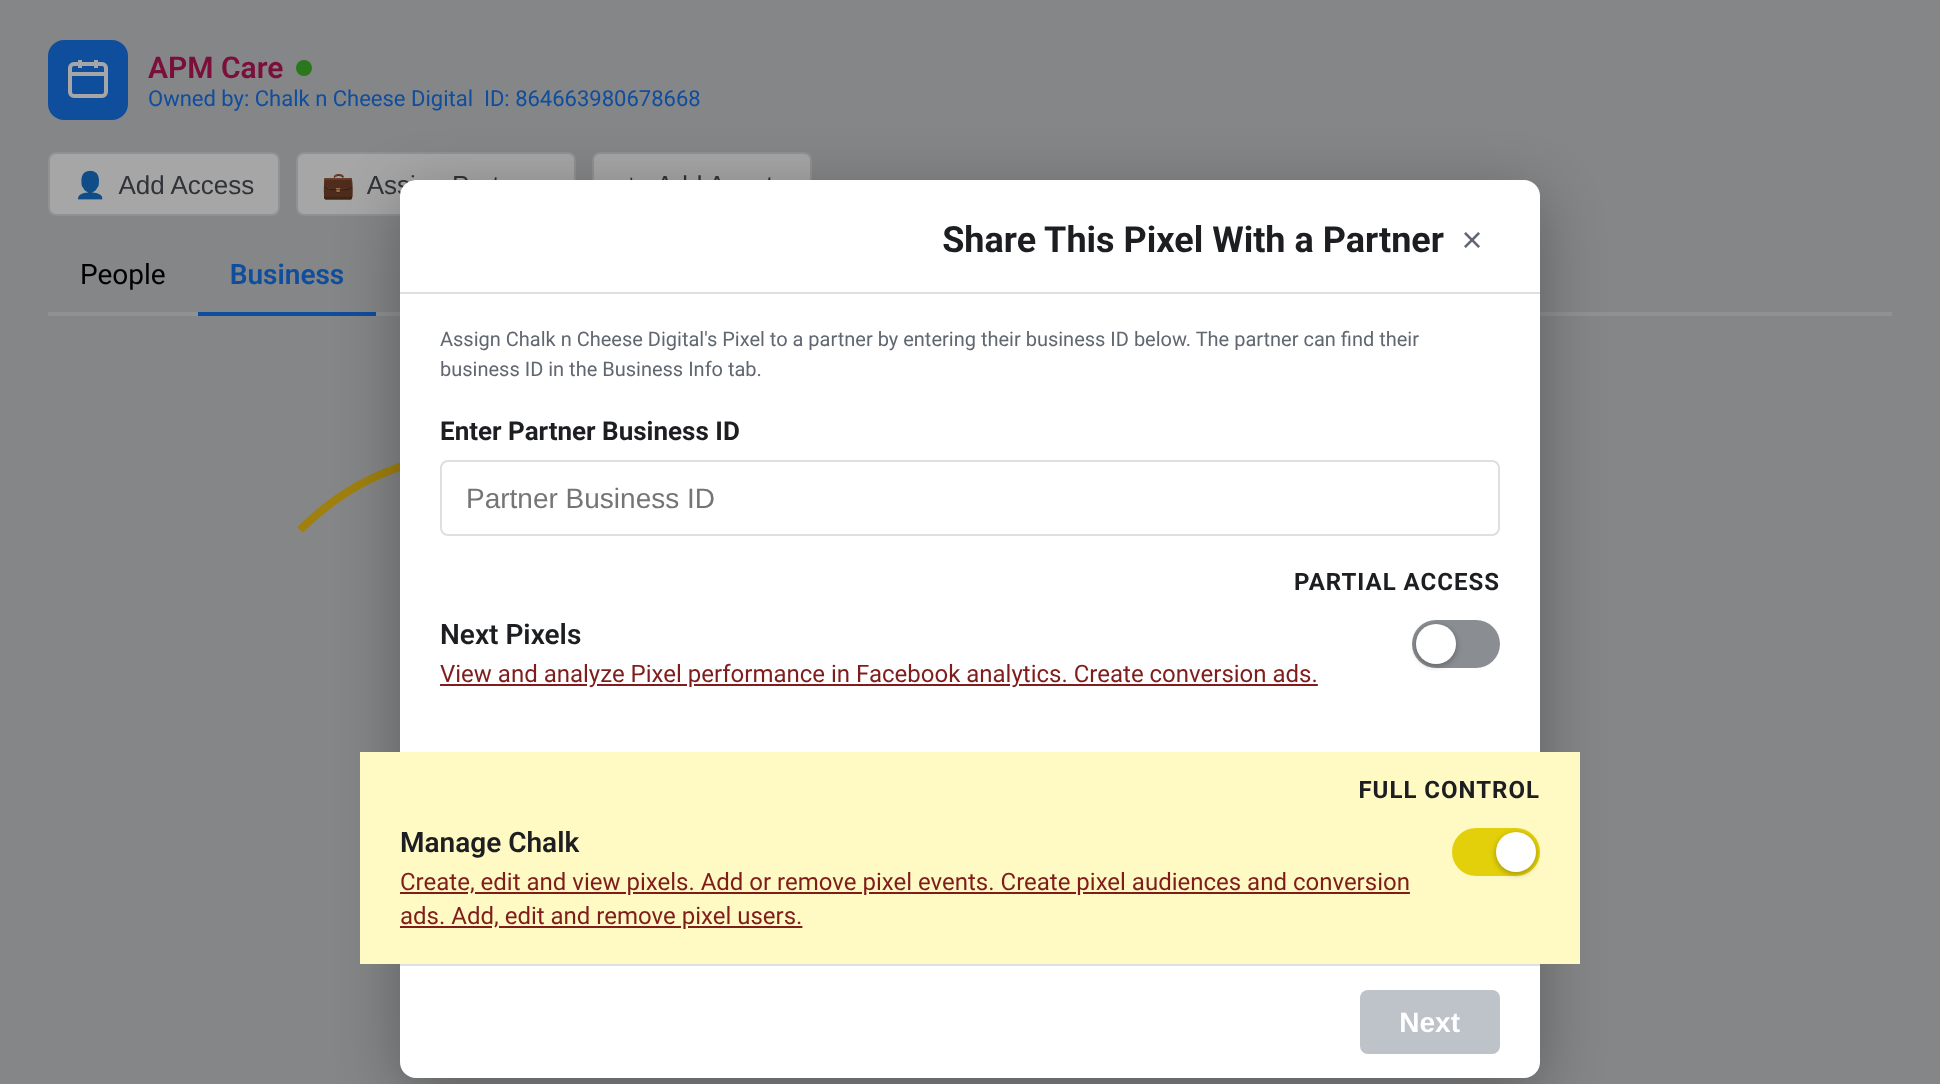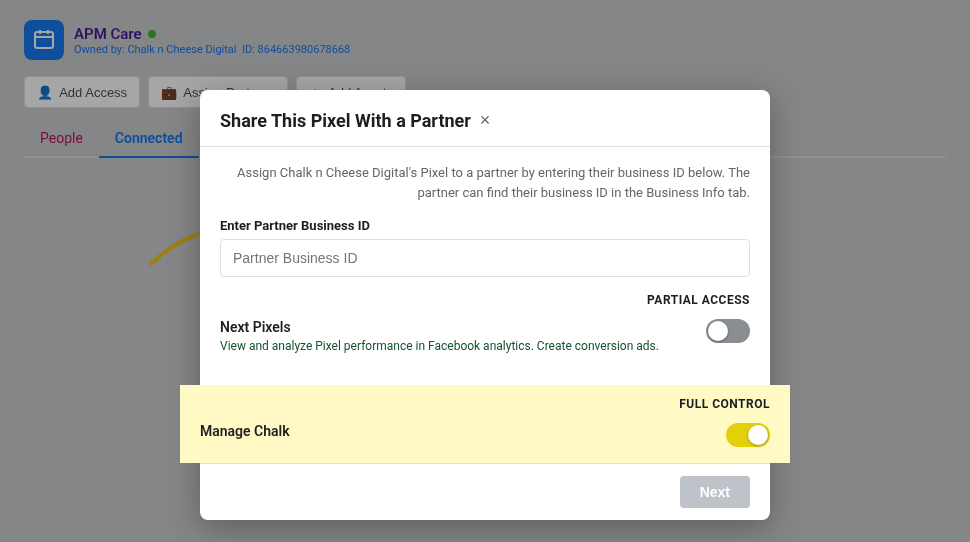--- a/index.html
+++ b/index.html
@@ -54,7 +54,7 @@
     .business-info .business-name {
       font-size: 15px;
       font-weight: 600;
-      color: #4c1d95;
+      color: #be185d;
       display: flex;
       align-items: center;
       gap: 6px;

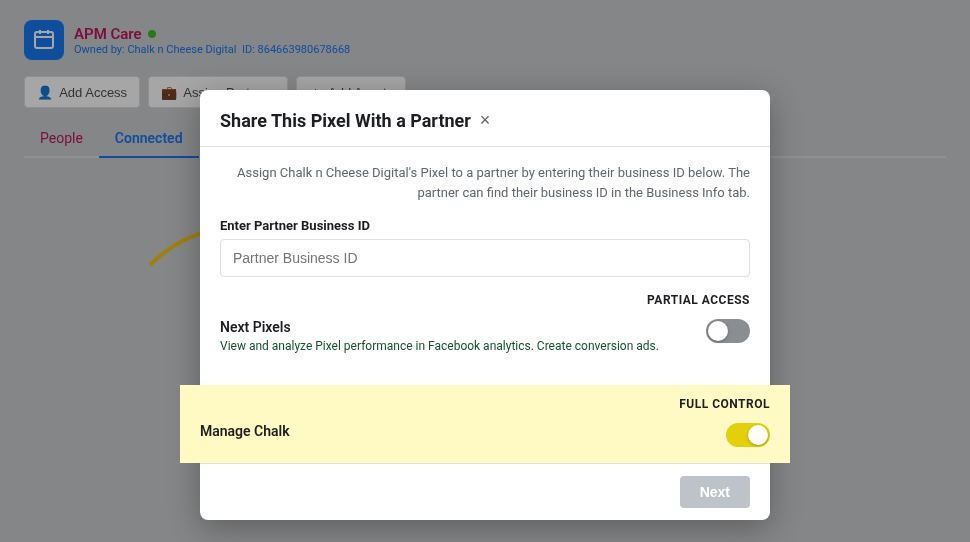--- a/index.html
+++ b/index.html
@@ -159,7 +159,7 @@
     .modal-header {
       display: flex;
       align-items: center;
-      justify-content: flex-start;
+      justify-content: flex-end;
       padding: 16px 20px 12px;
       border-bottom: 1px solid #dddfe2;
     }

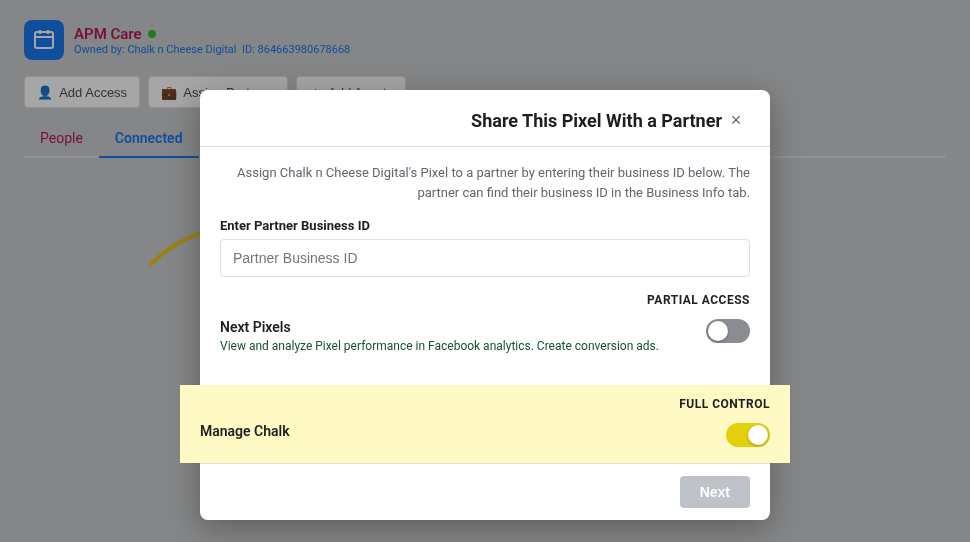--- a/index.html
+++ b/index.html
@@ -109,7 +109,7 @@
     .tab {
       padding: 10px 16px;
       font-size: 14px;
-      color: #be185d;
+      color: #000000;
       cursor: pointer;
       border-bottom: 2px solid transparent;
       margin-bottom: -2px;

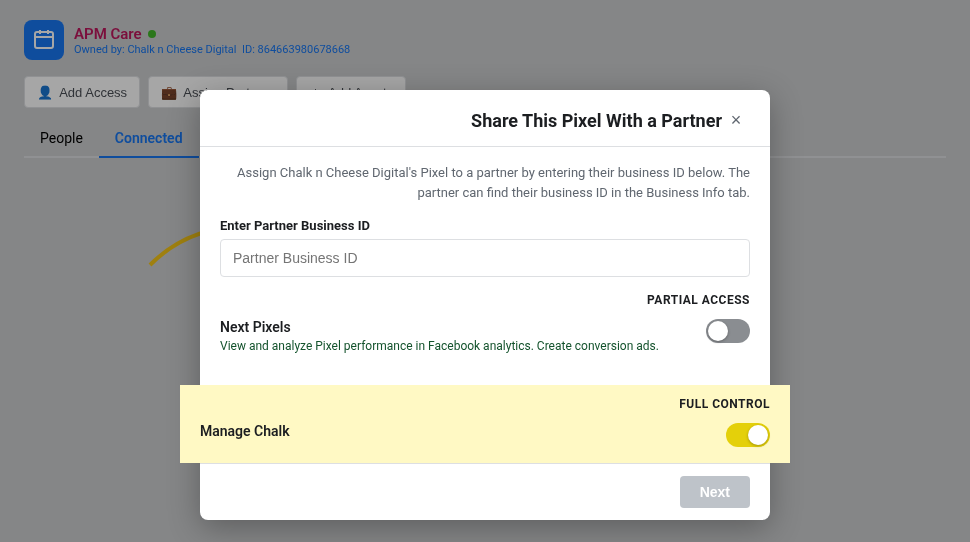--- a/index.html
+++ b/index.html
@@ -364,7 +364,7 @@
 
   <div class="tabs">
     <div class="tab">People</div>
-    <div class="tab active">Connected</div>
+    <div class="tab active">Business</div>
     <div class="tab">Connected Assets</div>
   </div>
 </div>

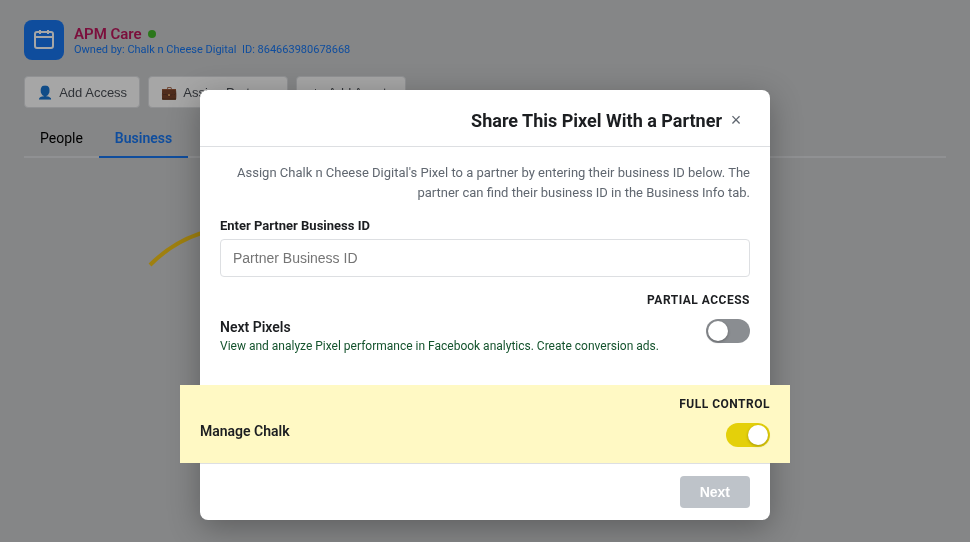--- a/index.html
+++ b/index.html
@@ -189,11 +189,10 @@
     }
 
     .modal-description {
-      font-size: 13px;
+      font-size: 10px;
       color: #606770;
       margin-bottom: 16px;
       line-height: 1.5;
-      text-align: right;
     }
 
     .form-label {

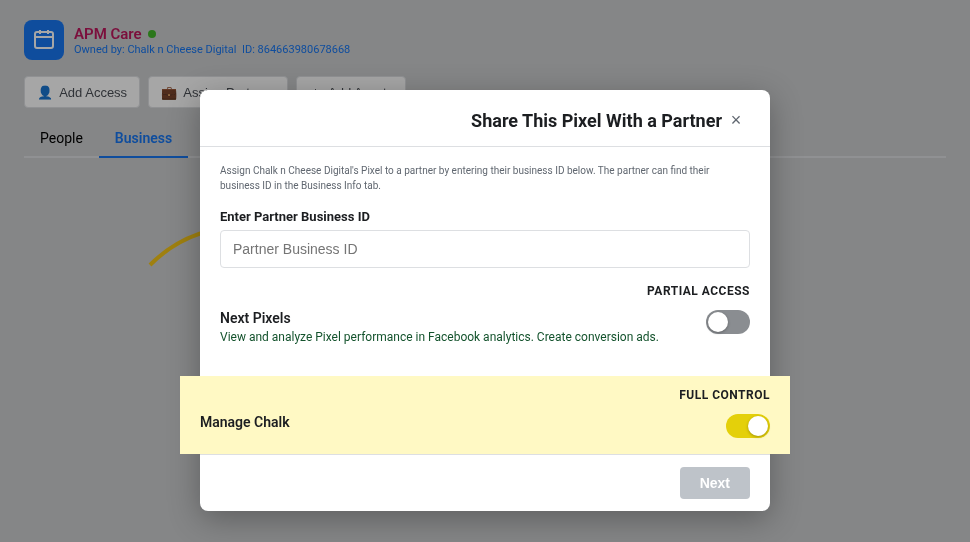--- a/index.html
+++ b/index.html
@@ -246,8 +246,9 @@
 
     .permission-desc {
       font-size: 12px;
-      color: #14532d;
+      color: #7f1d1d;
       line-height: 1.4;
+      text-decoration: underline;
     }
 
     

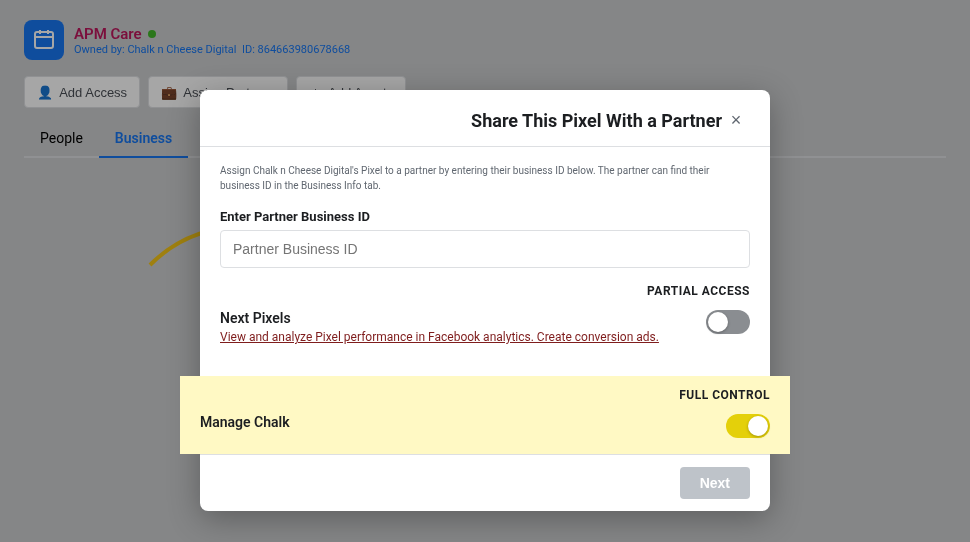--- a/index.html
+++ b/index.html
@@ -415,6 +415,7 @@
     <div class="permission-item">
       <div class="permission-text">
         <div class="permission-name">Manage Chalk</div>
+        <div class="permission-desc">Create, edit and view pixels. Add or remove pixel events. Create pixel audiences and conversion ads. Add, edit and remove pixel users.</div>
       </div>
       <div class="toggle-wrapper">
         <div class="toggle on">

